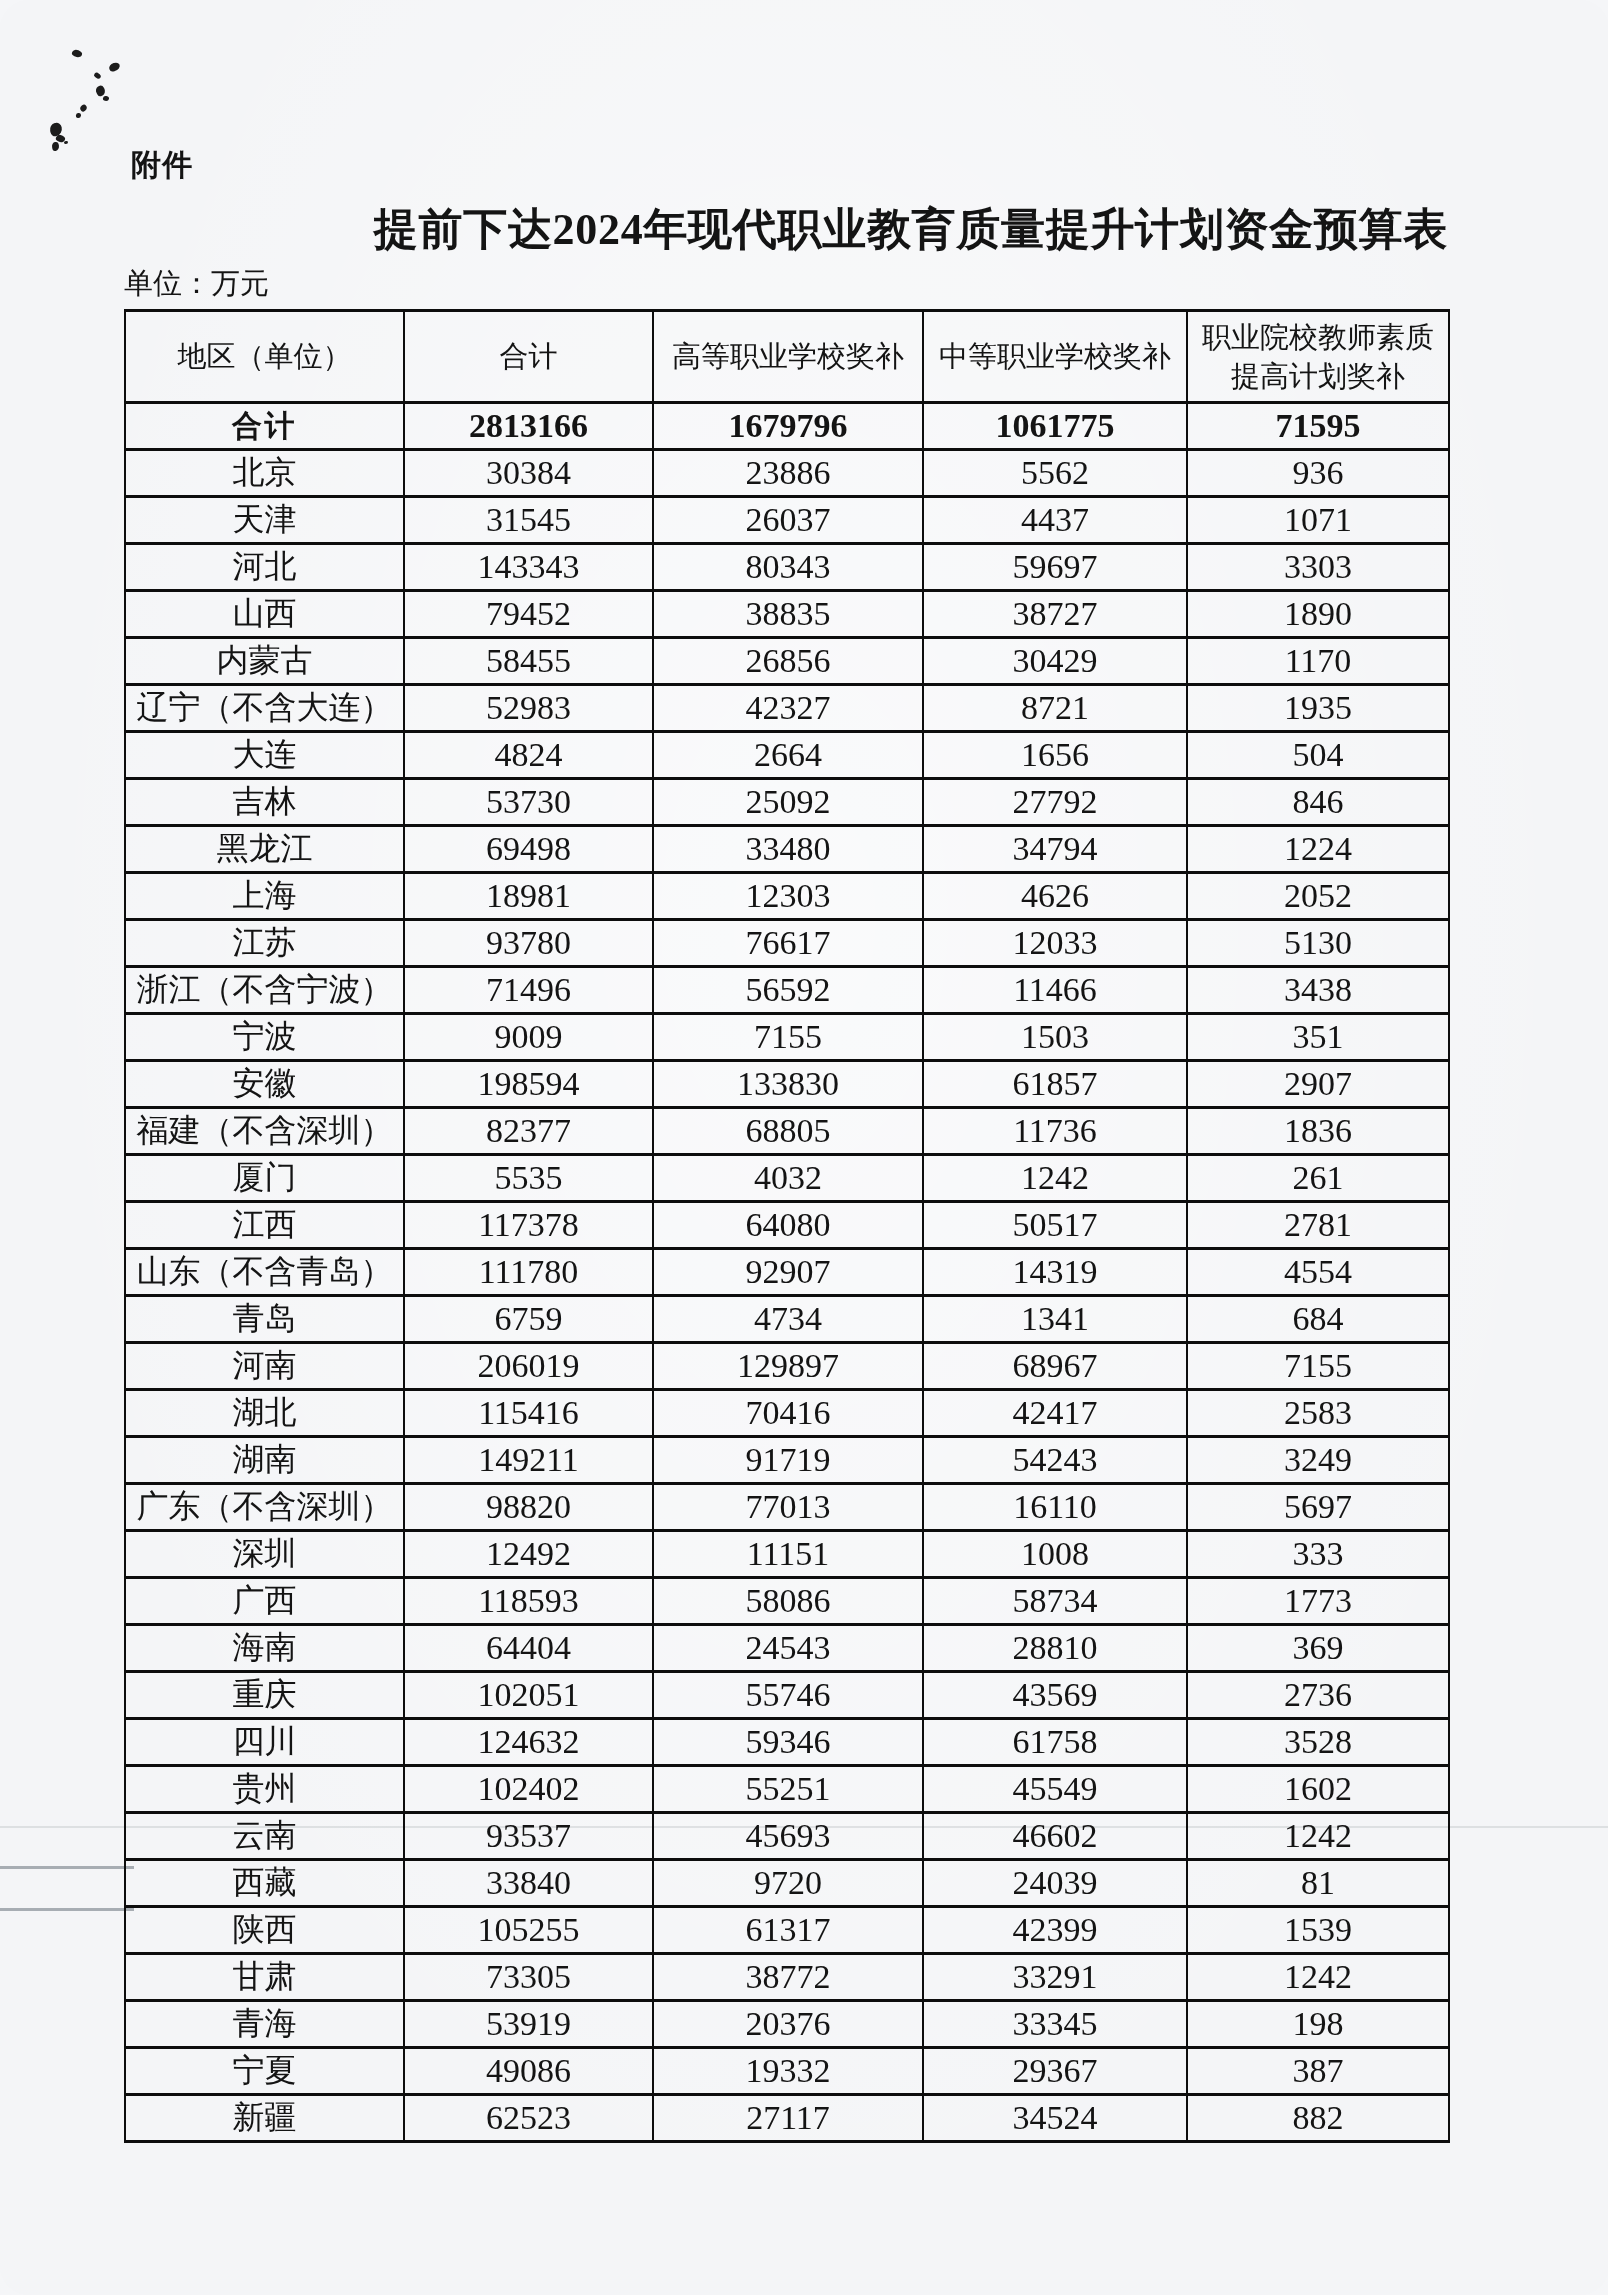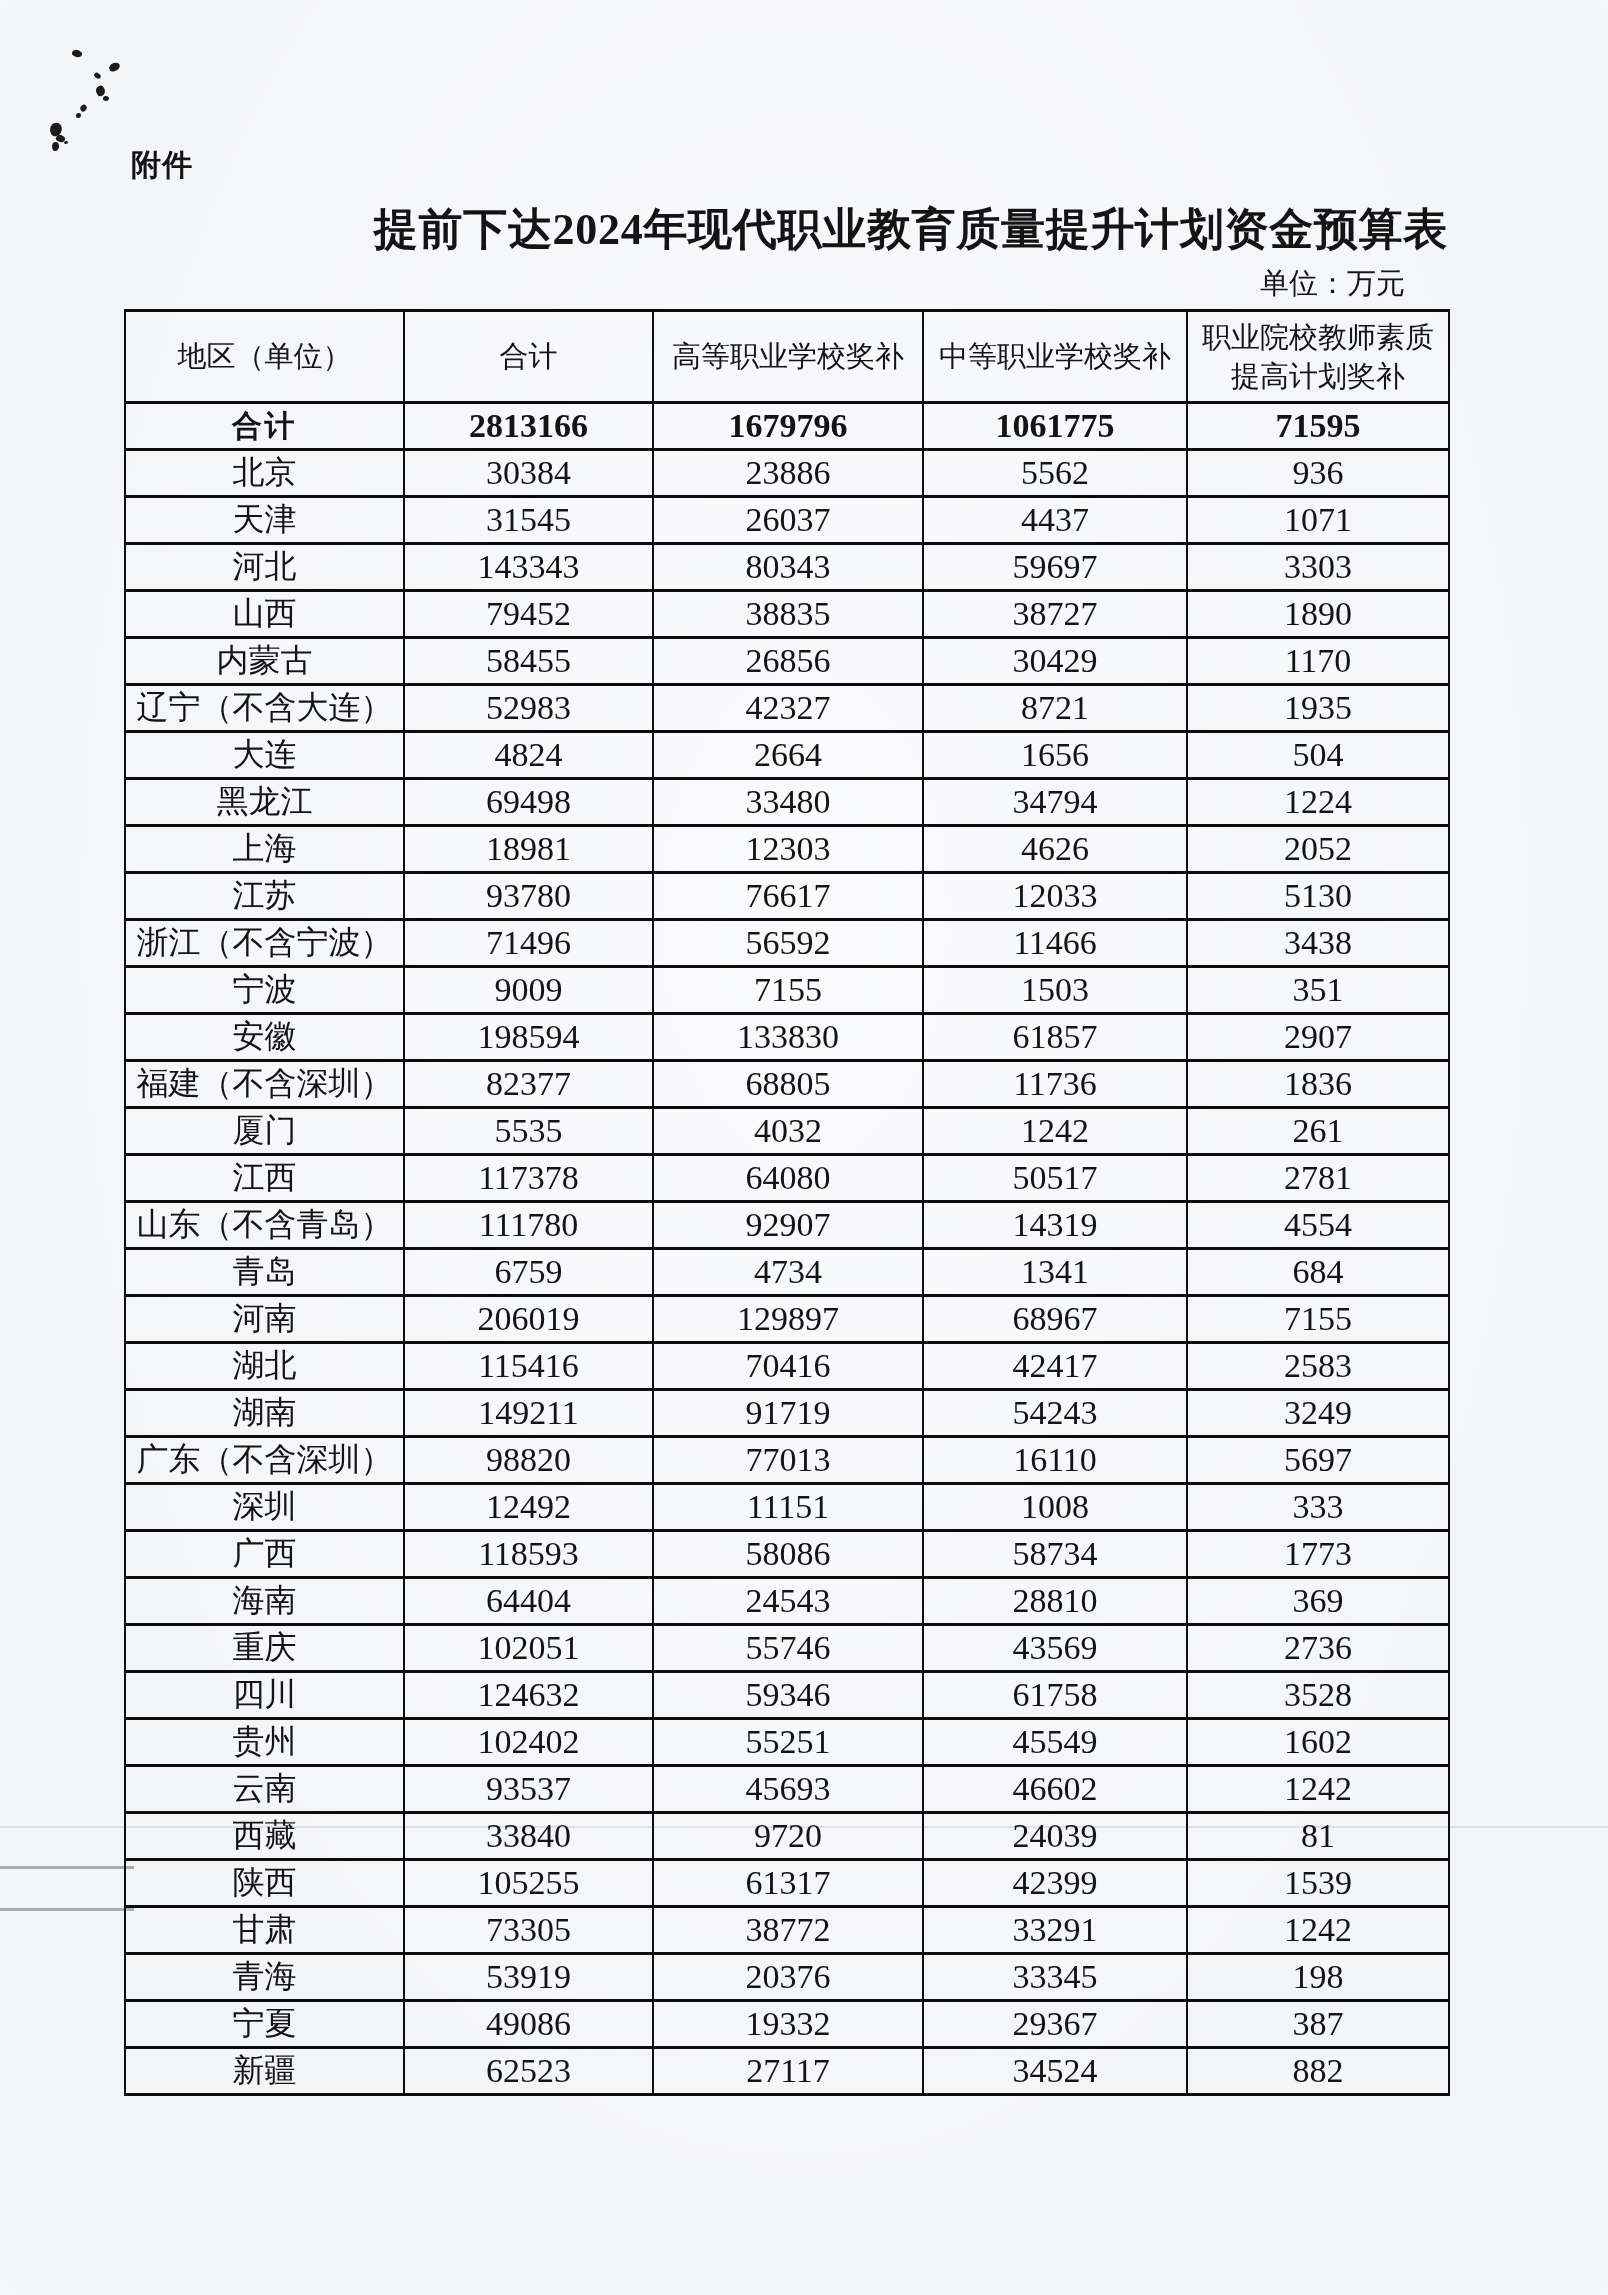--- a/index.html
+++ b/index.html
@@ -60,7 +60,7 @@
     width: 1324px;
     box-sizing: border-box;
     padding-right: 43px;
-    text-align: right;
+    text-align: left;
     font-size: 29px;
   }
   table.budget {

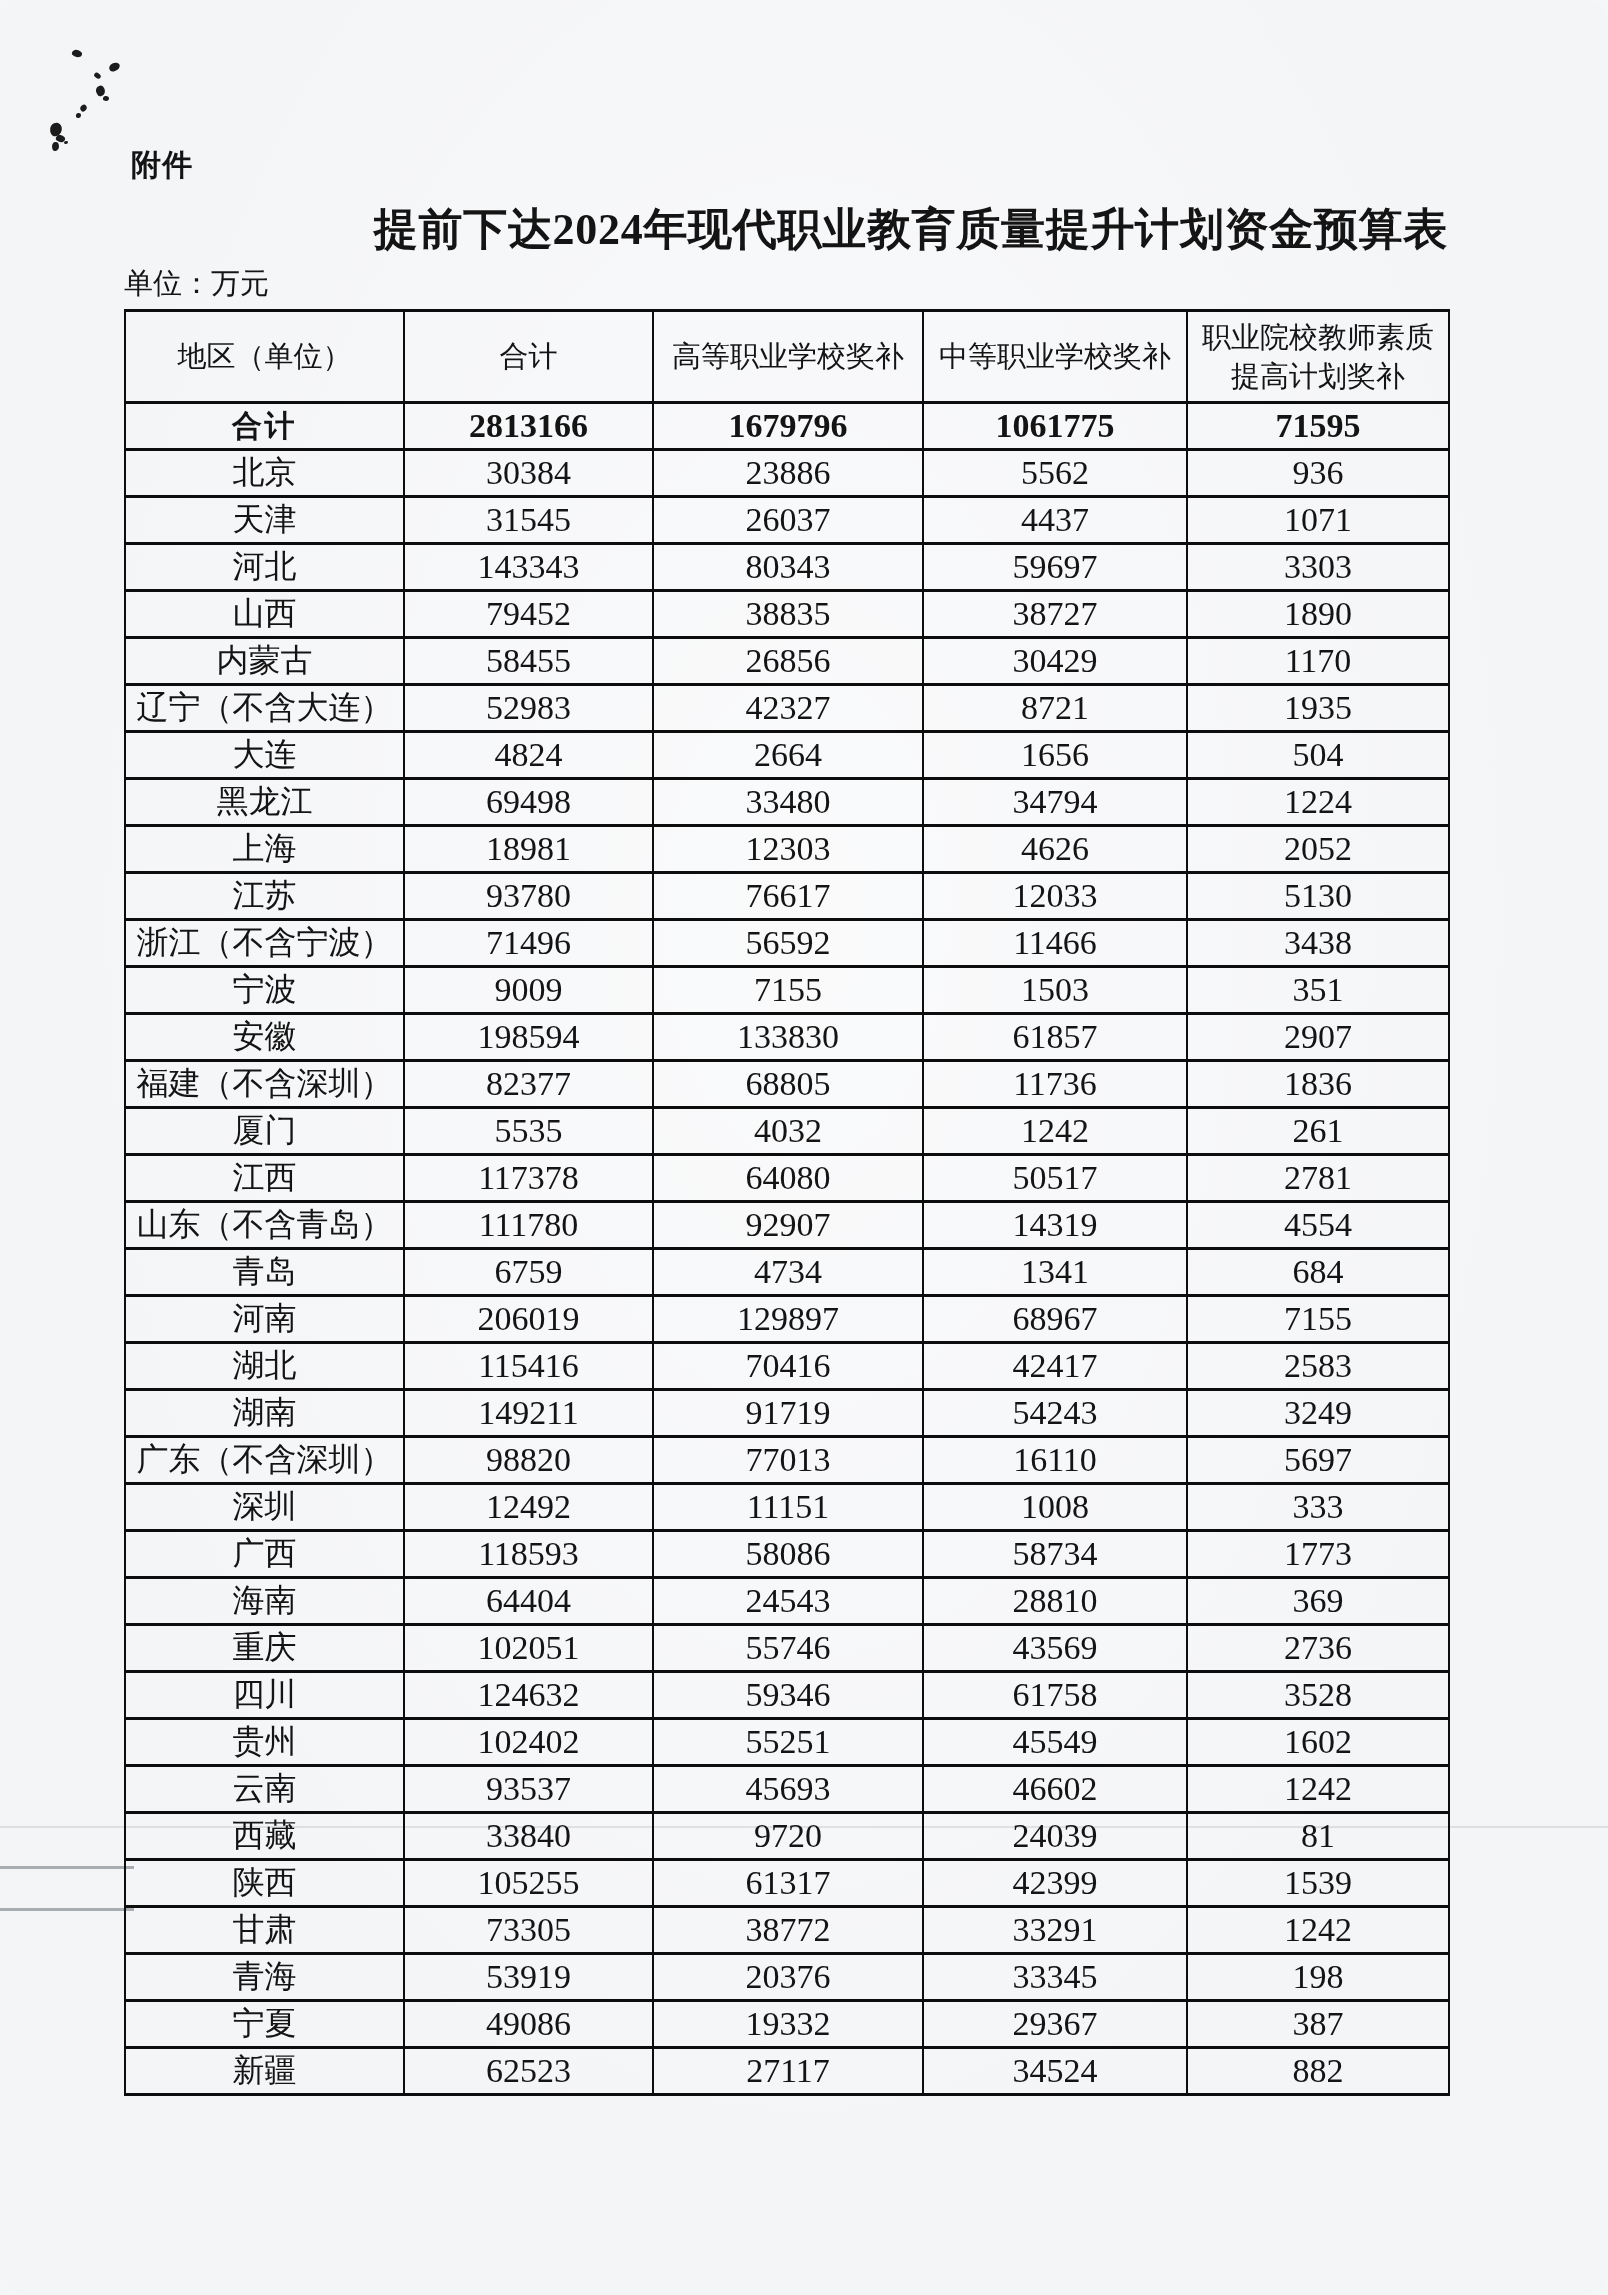--- a/index.html
+++ b/index.html
@@ -213,6 +213,13 @@
           <td class="num">504</td>
         </tr>
         <tr>
+          <td class="region">吉林</td>
+          <td class="num">53730</td>
+          <td class="num">25092</td>
+          <td class="num">27792</td>
+          <td class="num">846</td>
+        </tr>
+        <tr>
           <td class="region">黑龙江</td>
           <td class="num">69498</td>
           <td class="num">33480</td>

